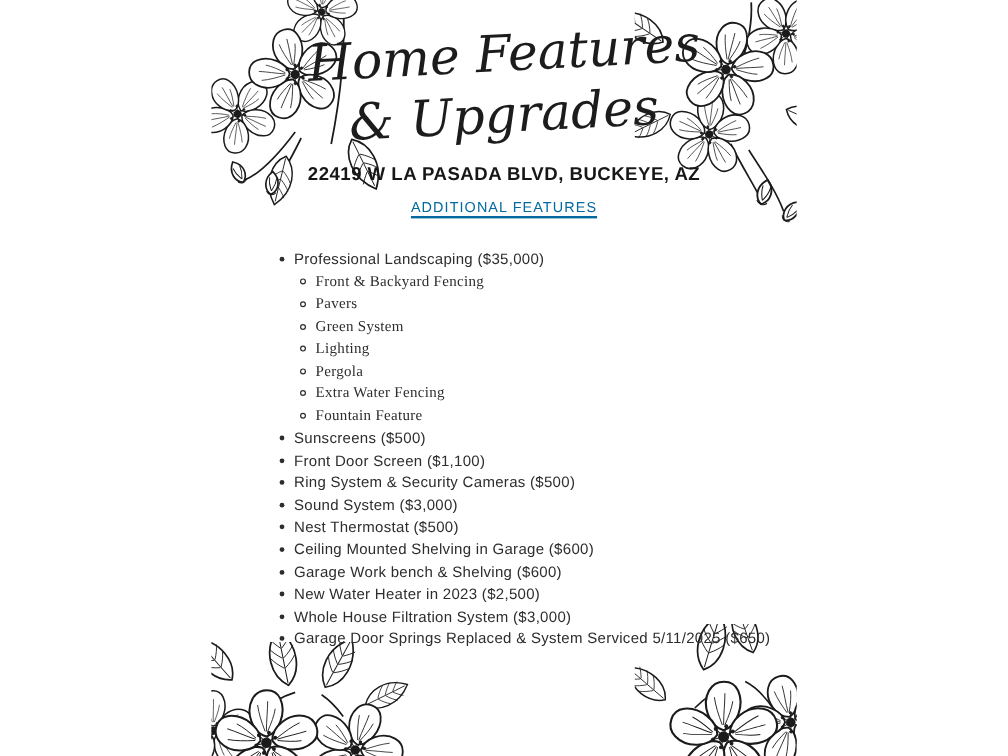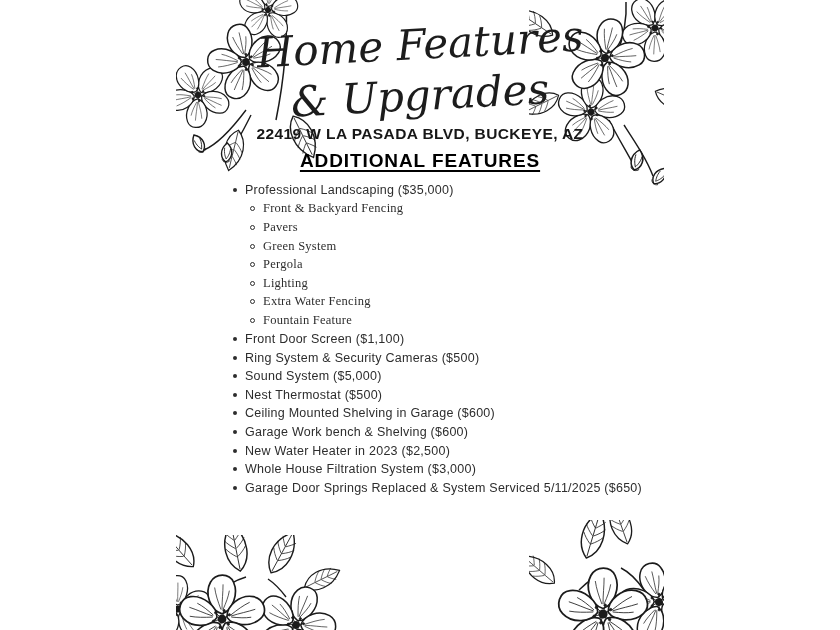--- a/index.html
+++ b/index.html
@@ -40,7 +40,7 @@
     transform: rotate(-3deg);
   }
   .address {
-    margin-top: 4px;
+    margin-top: 16px;
     font-size: 15.5px; line-height: 20px;
     font-weight: bold; color: #171717;
     letter-spacing: 0.4px;

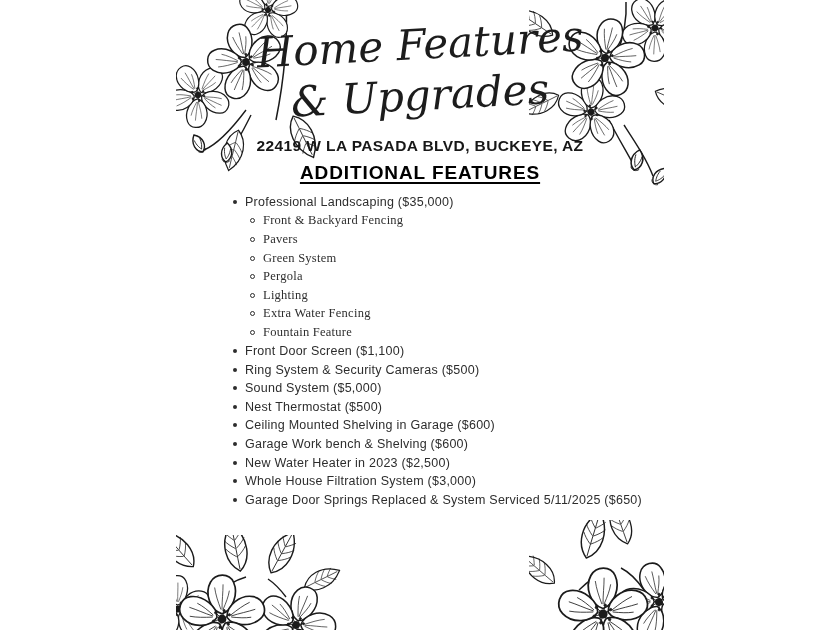--- a/index.html
+++ b/index.html
@@ -47,8 +47,8 @@
   }
   .section-heading {
     margin-top: 7px;
-    font-size: 19px; line-height: 20px;
-    font-weight: bold; color: #000000;
+    font-size: 12px; line-height: 20px;
+    font-weight: normal; color: #0369a1;
     letter-spacing: 0.9px;
     text-decoration: underline;
     text-underline-offset: 3px;

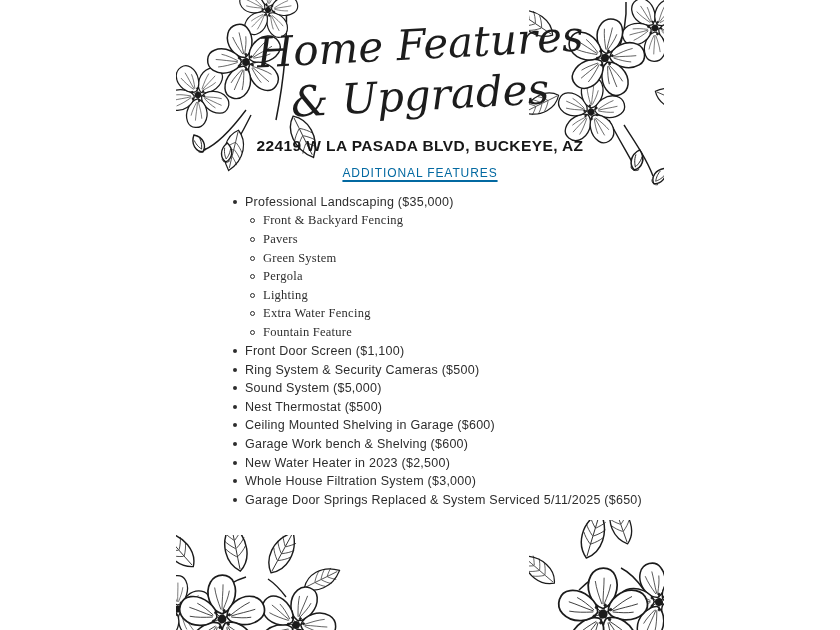--- a/index.html
+++ b/index.html
@@ -57,7 +57,7 @@
   
   ul.features {
     list-style: none;
-    margin: 10px 0 0 0;
+    margin: 24px 0 0 0;
     padding: 0 0 0 57px;
     position: relative; z-index: 2;
   }

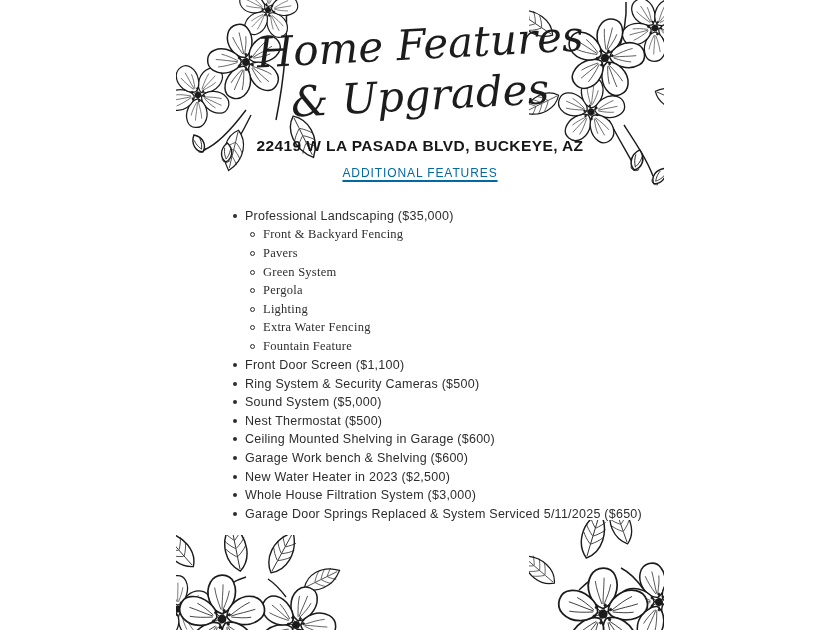--- a/index.html
+++ b/index.html
@@ -209,13 +209,13 @@
             <li class="subfeature">
               <div class="row">
                 <span class="bullet circle"></span>
+                <span class="label">Lighting</span>
+              </div>
+            </li>
+            <li class="subfeature">
+              <div class="row">
+                <span class="bullet circle"></span>
                 <span class="label">Pergola</span>
-              </div>
-            </li>
-            <li class="subfeature">
-              <div class="row">
-                <span class="bullet circle"></span>
-                <span class="label">Lighting</span>
               </div>
             </li>
             <li class="subfeature">

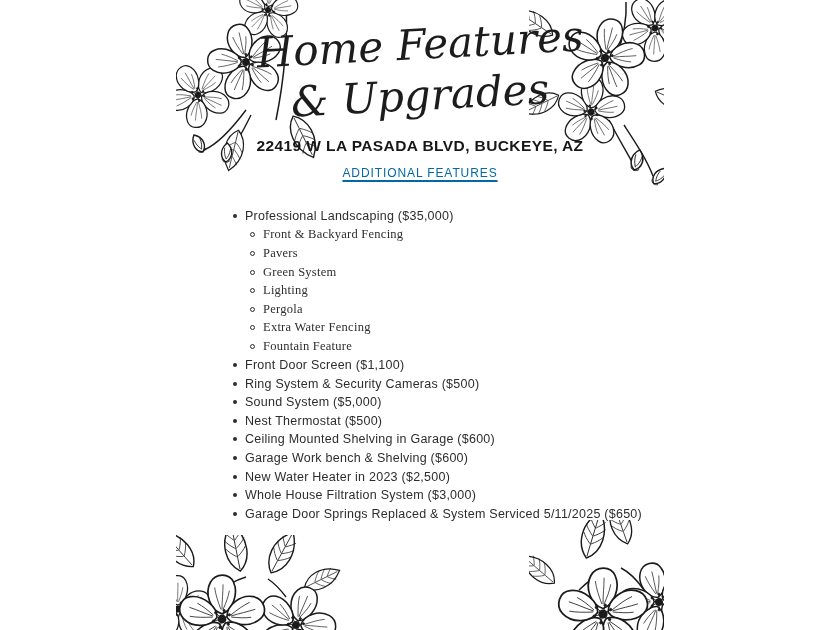--- a/index.html
+++ b/index.html
@@ -235,6 +235,12 @@
         <li class="feature">
           <div class="row">
             <span class="bullet dot"></span>
+            <span class="label">Sunscreens ($500)</span>
+          </div>
+        </li>
+        <li class="feature">
+          <div class="row">
+            <span class="bullet dot"></span>
             <span class="label">Front Door Screen ($1,100)</span>
           </div>
         </li>

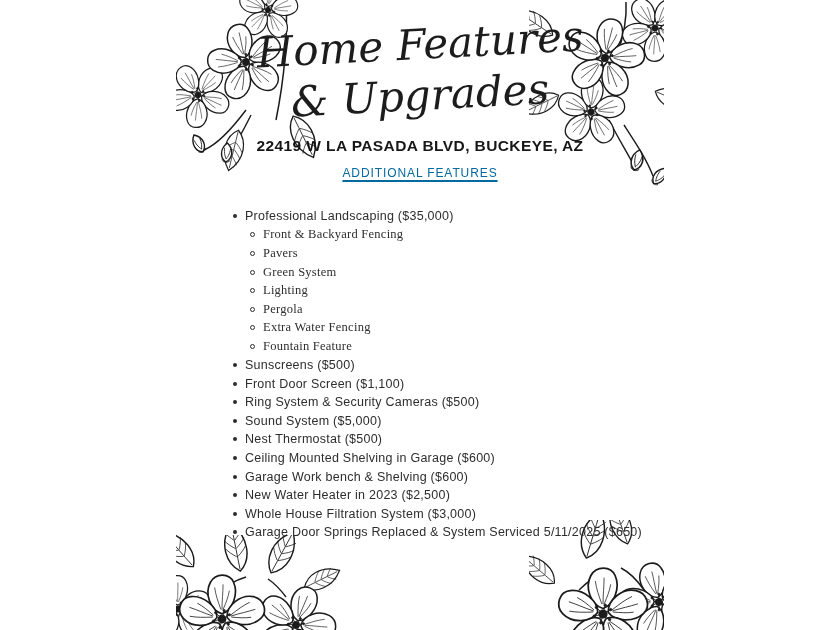--- a/index.html
+++ b/index.html
@@ -253,7 +253,7 @@
         <li class="feature">
           <div class="row">
             <span class="bullet dot"></span>
-            <span class="label">Sound System ($5,000)</span>
+            <span class="label">Sound System ($3,000)</span>
           </div>
         </li>
         <li class="feature">

